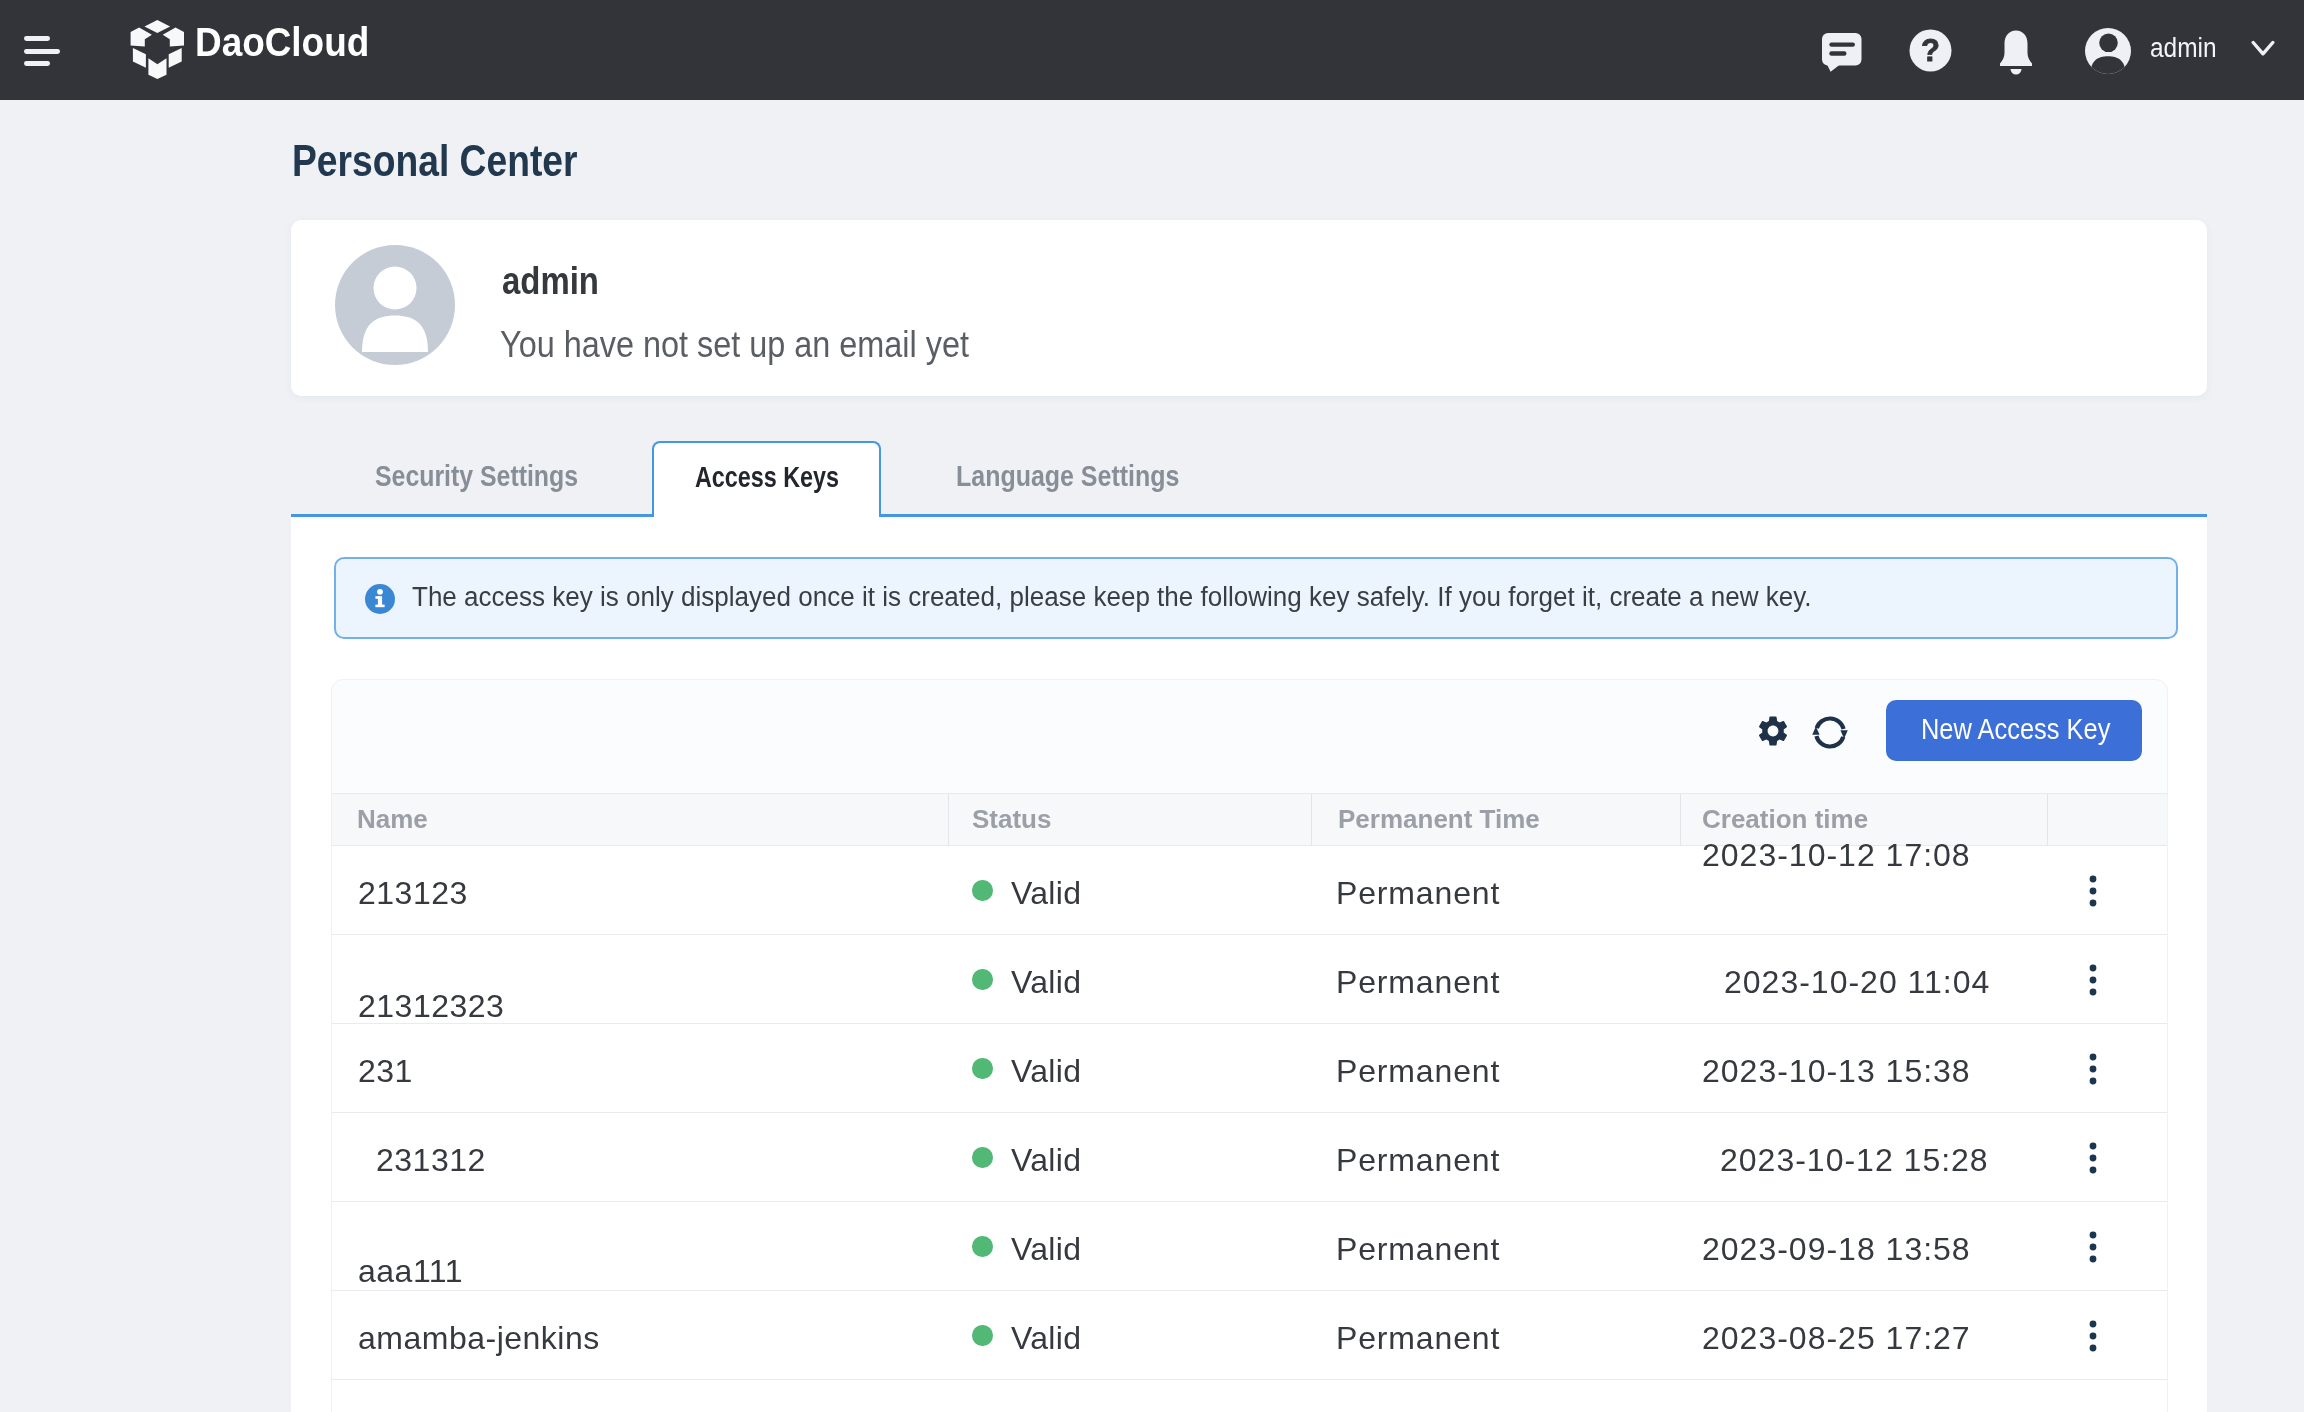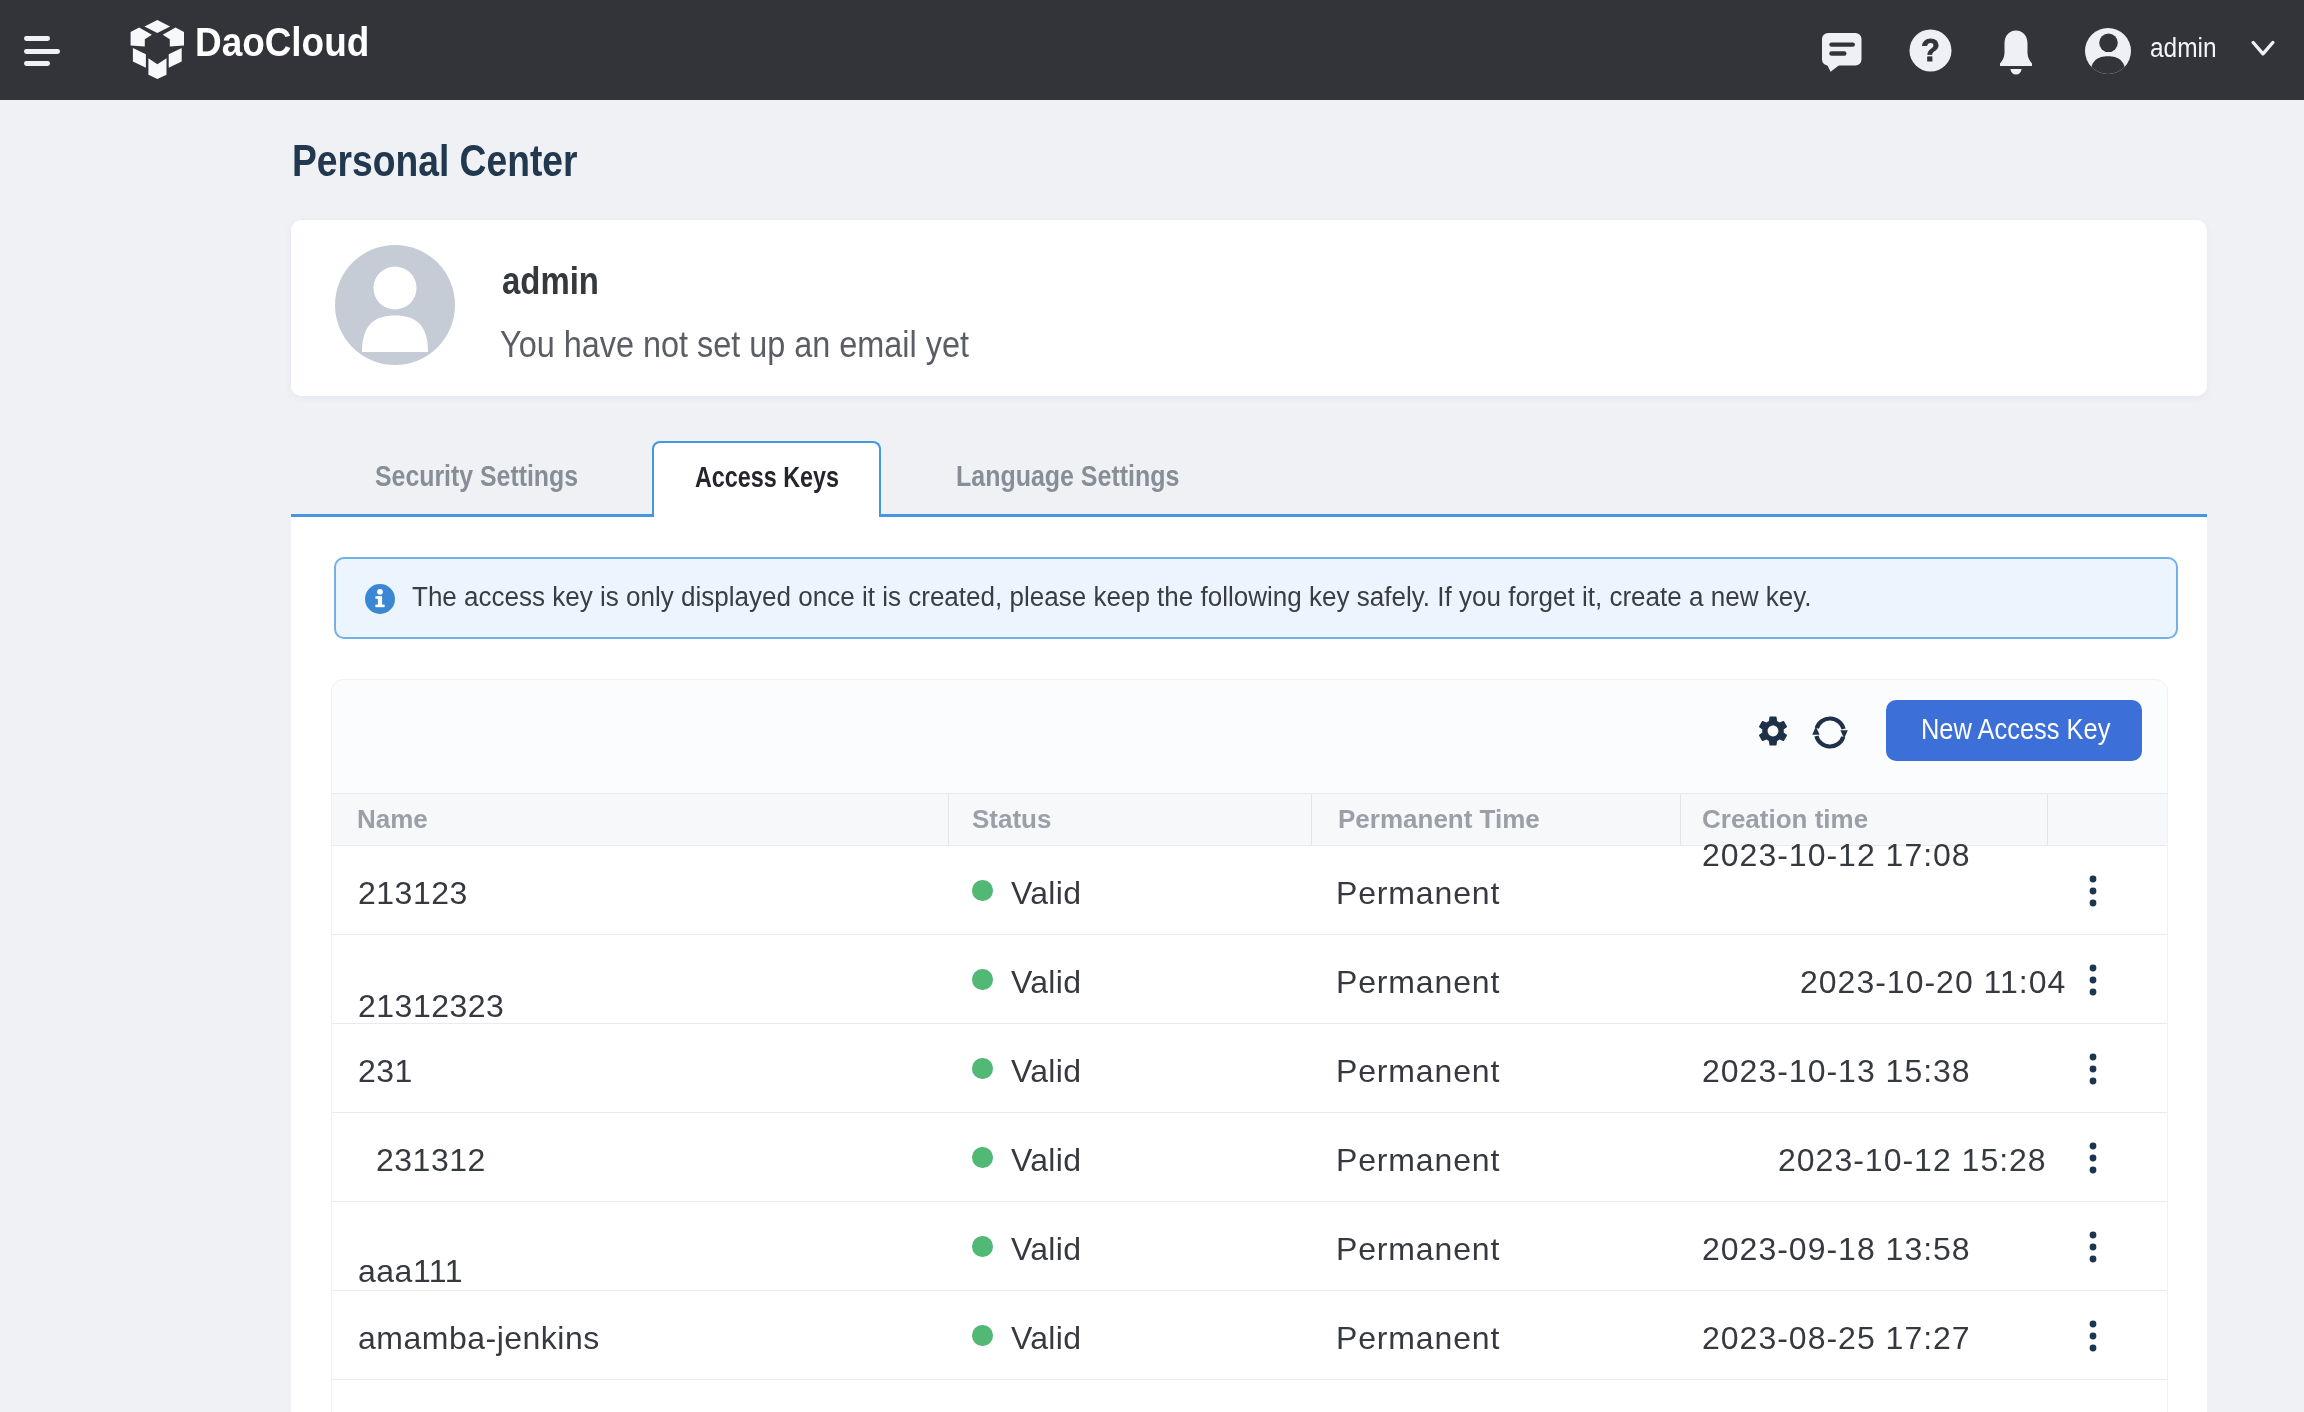--- a/index.html
+++ b/index.html
@@ -149,7 +149,7 @@
   <div class="dot" style="top:969.3px"></div>
   <div class="t cell" style="left:1011px;top:965.5px;letter-spacing:0.3px">Valid</div>
   <div class="t cell" style="left:1336px;top:965.5px;letter-spacing:0.85px">Permanent</div>
-  <div class="t cell" style="left:1800px;top:965.5px;letter-spacing:1px">2023-10-20 11:04</div>
+  <div class="t cell" style="left:1724px;top:965.5px;letter-spacing:1px">2023-10-20 11:04</div>
   <svg class="kebab" style="top:963.5px" width="10" height="32" viewBox="0 0 10 32">
     <circle cx="5" cy="4" r="3.4" fill="#1c3550"></circle>
     <circle cx="5" cy="16" r="3.4" fill="#1c3550"></circle>

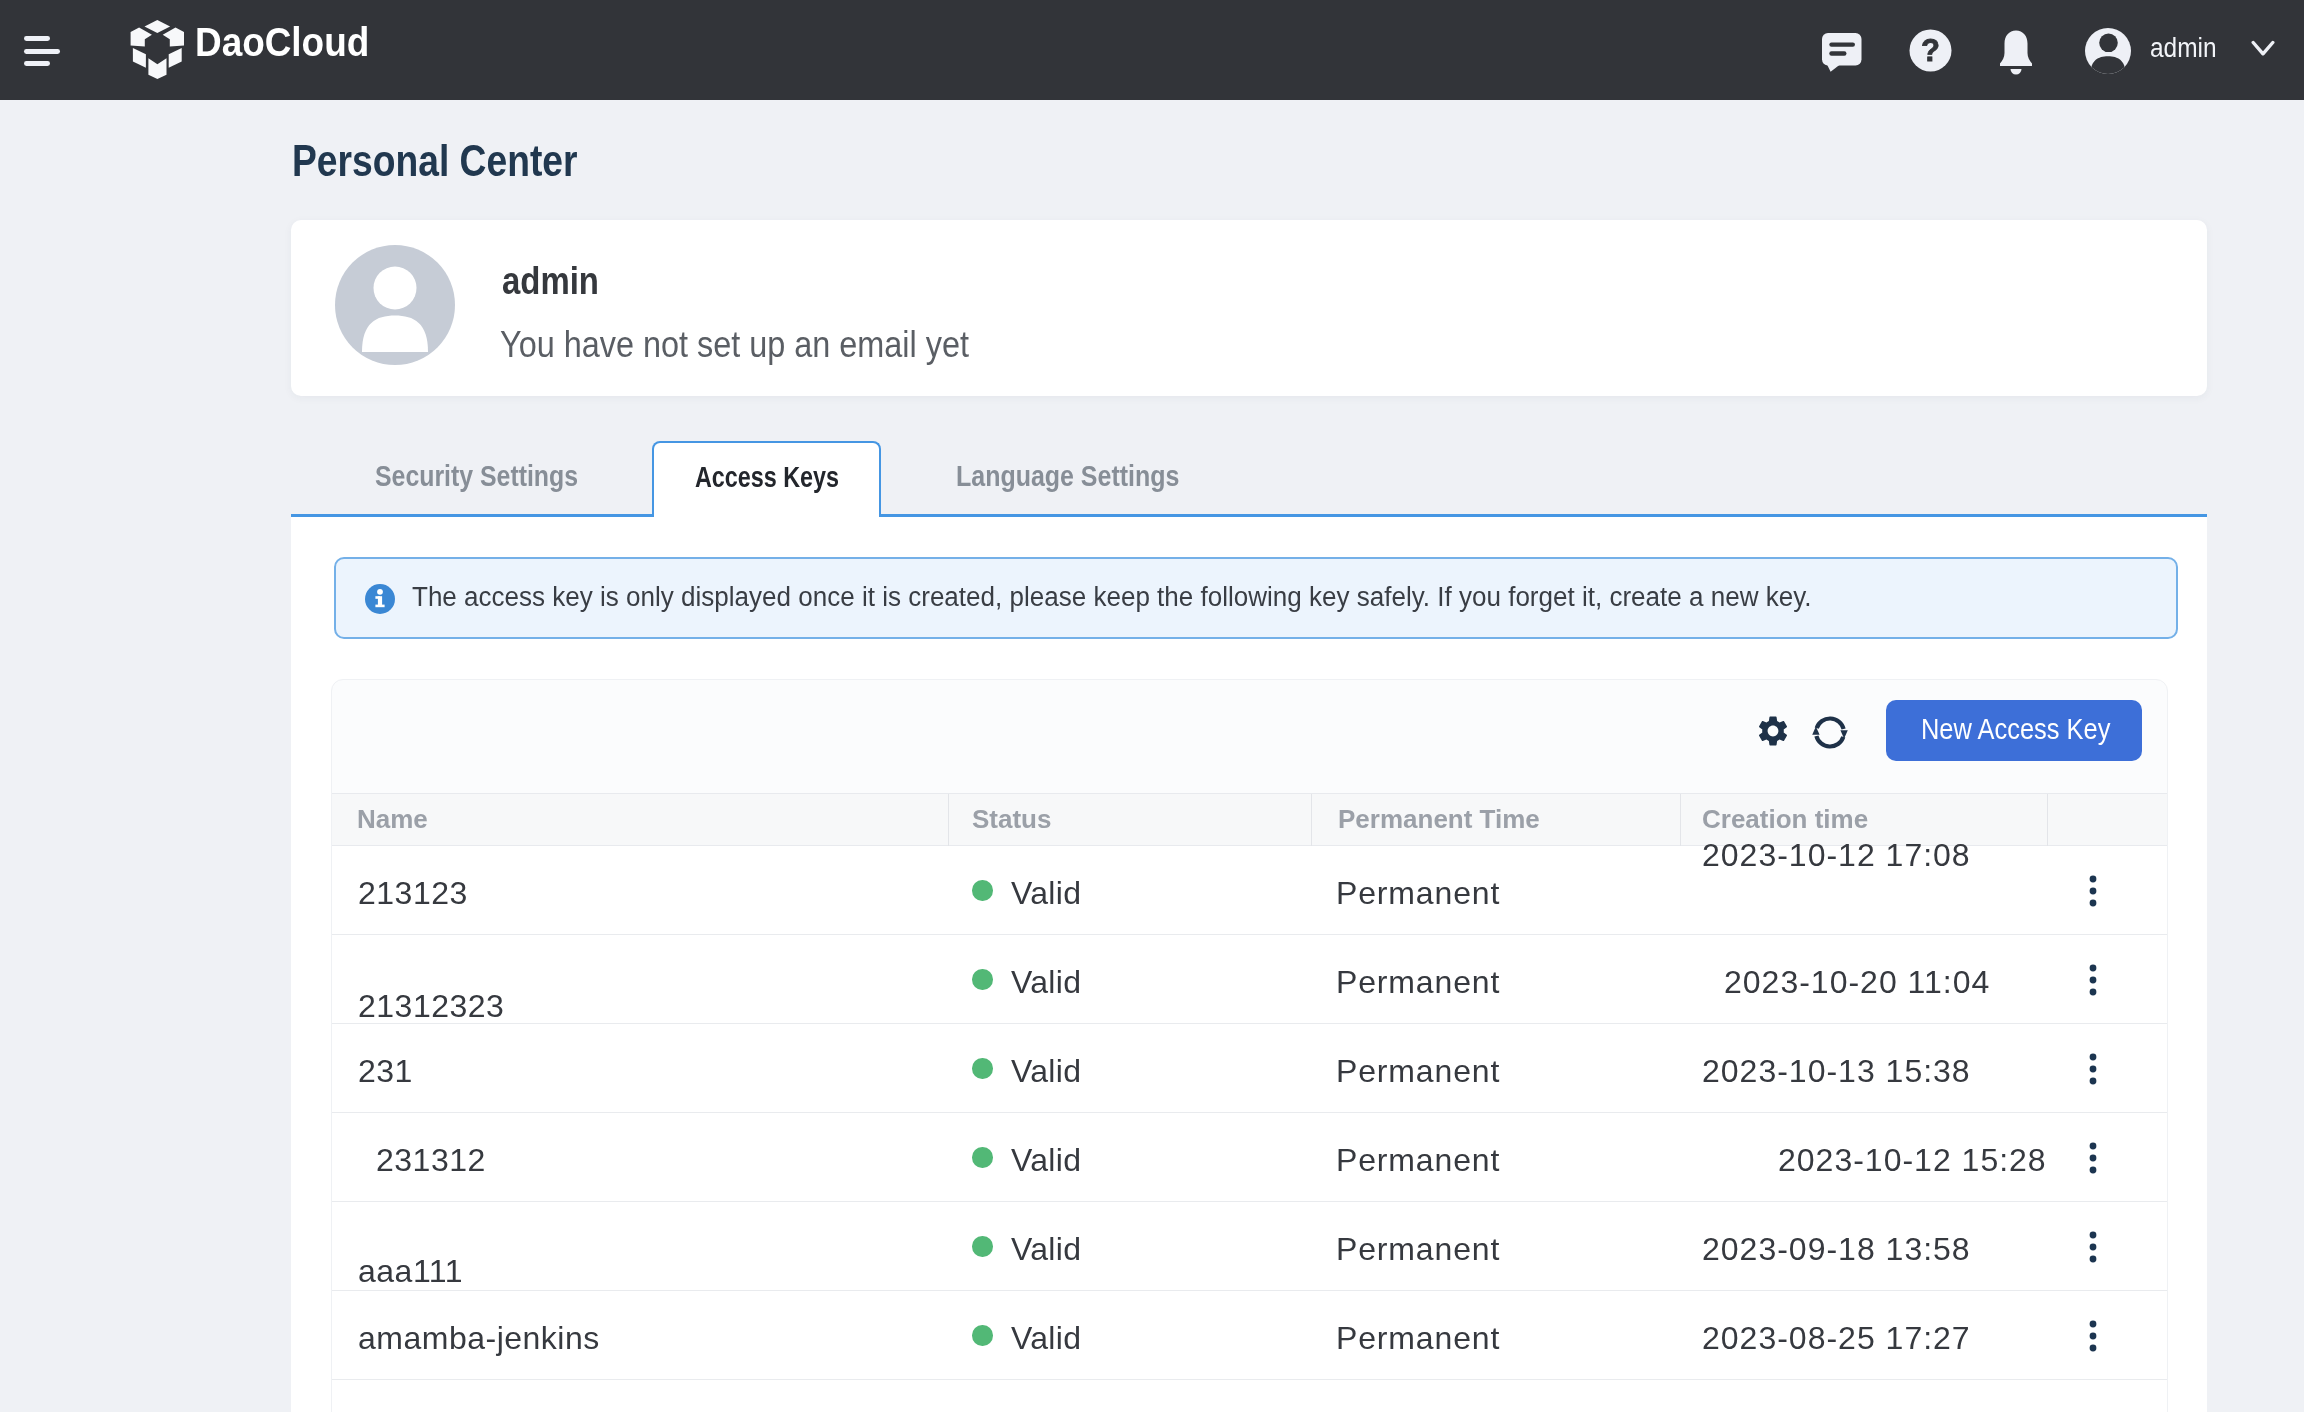--- a/index.html
+++ b/index.html
@@ -171,7 +171,7 @@
   <div class="dot" style="top:1147.3px"></div>
   <div class="t cell" style="left:1011px;top:1143.5px;letter-spacing:0.3px">Valid</div>
   <div class="t cell" style="left:1336px;top:1143.5px;letter-spacing:0.85px">Permanent</div>
-  <div class="t cell" style="left:1778px;top:1143.5px;letter-spacing:1px">2023-10-12 15:28</div>
+  <div class="t cell" style="left:1720px;top:1143.5px;letter-spacing:1px">2023-10-12 15:28</div>
   <svg class="kebab" style="top:1141.5px" width="10" height="32" viewBox="0 0 10 32">
     <circle cx="5" cy="4" r="3.4" fill="#1c3550"></circle>
     <circle cx="5" cy="16" r="3.4" fill="#1c3550"></circle>

